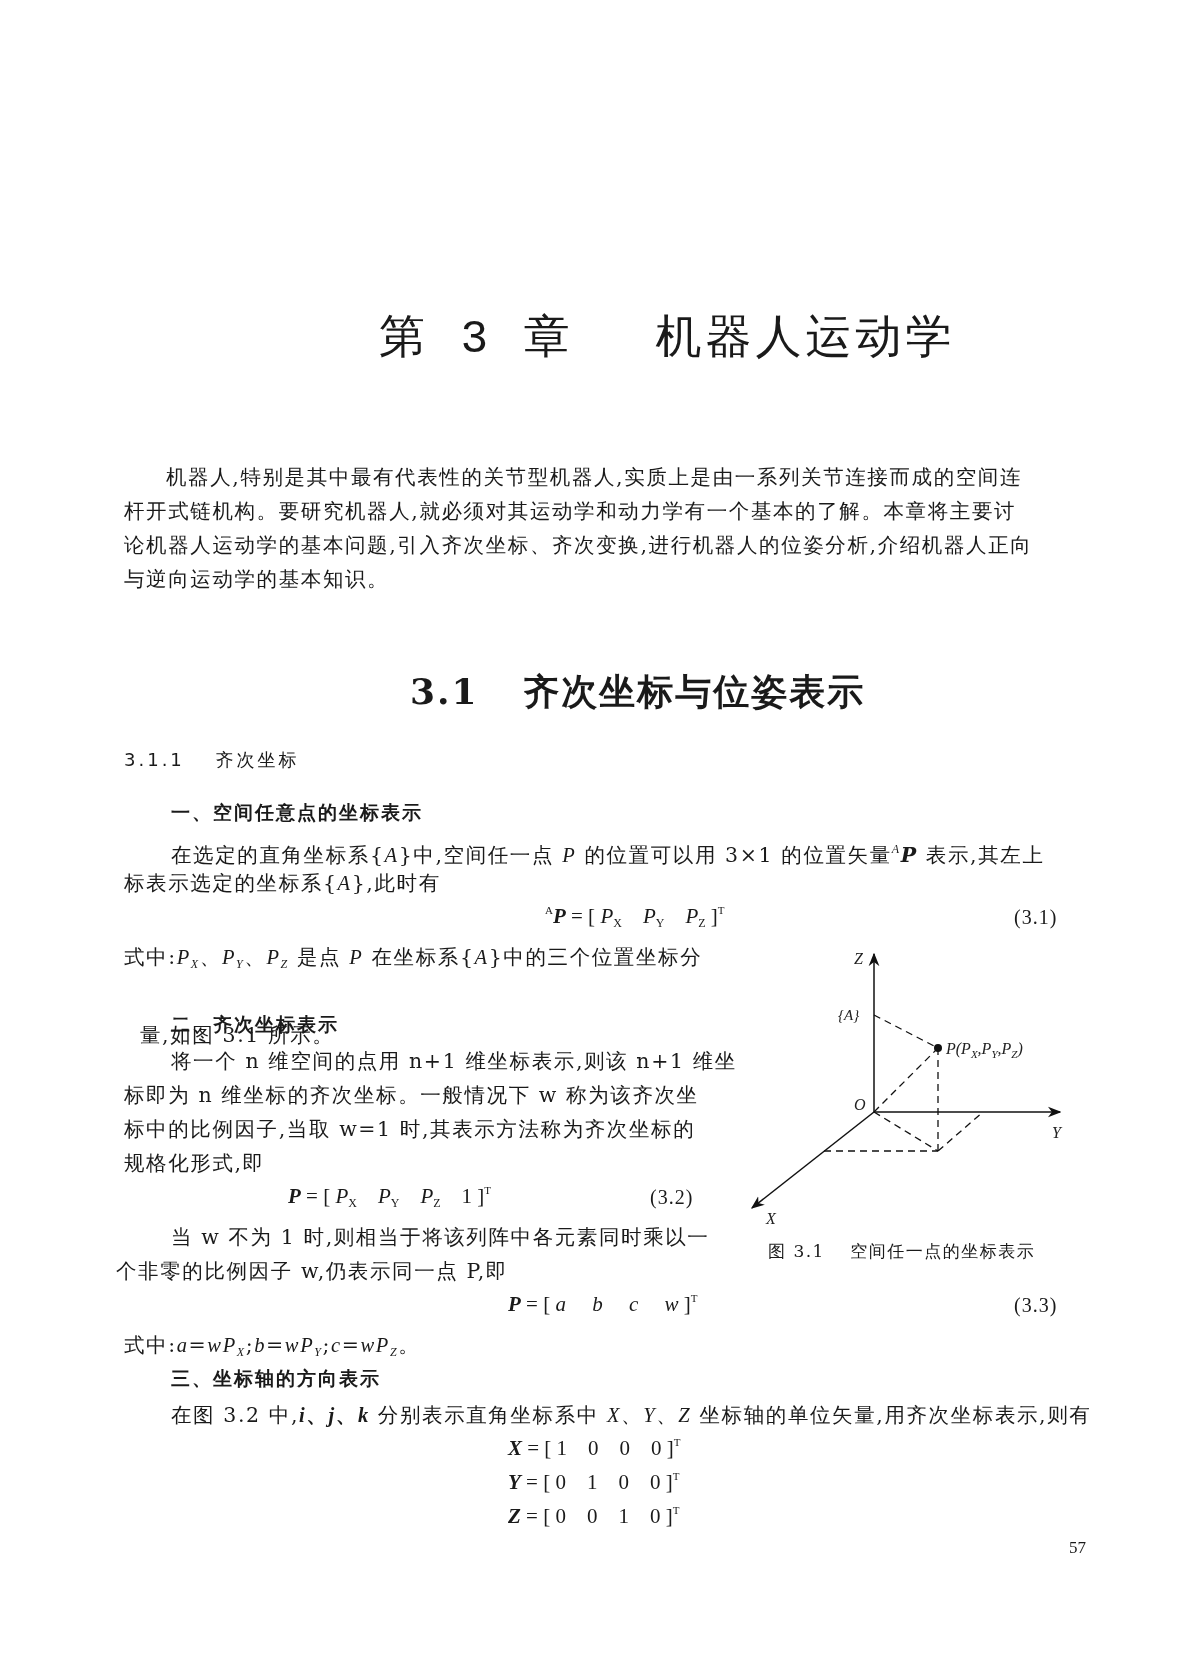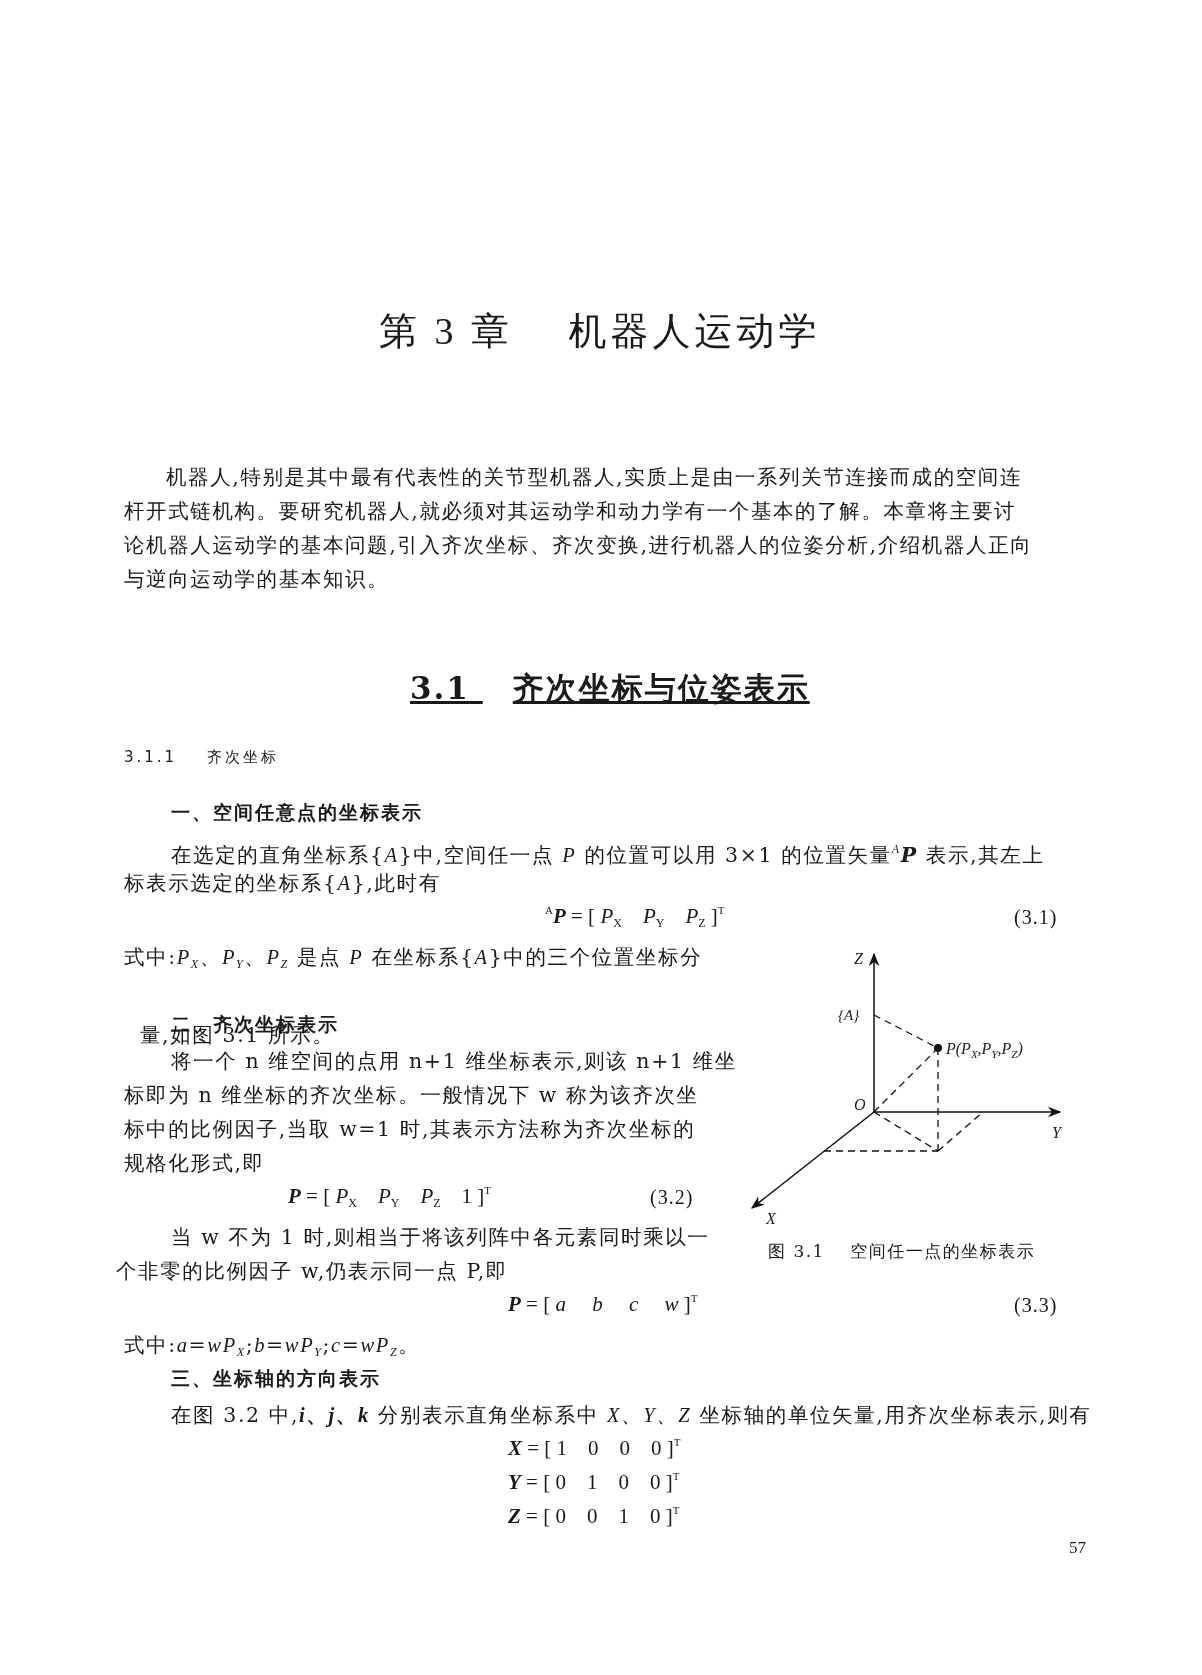--- a/index.html
+++ b/index.html
@@ -7,7 +7,7 @@
          font-family: "DejaVu Serif", "Liberation Serif", serif; color: #1a1a1a; }
   .abs { position: absolute; white-space: nowrap; }
   .body-text { font-size: 20.5px; letter-spacing: 1.6px; line-height: 34px; }
-  .chapter-title { font-family: Liberation Serif, serif; font-size: 38px; letter-spacing: 4px; }
+  .chapter-title { font-family: Liberation Mono, monospace; font-size: 46px; letter-spacing: 4px; }
   .section-title { font-family: "DejaVu Serif", "Liberation Serif", serif; font-weight: bold; font-size: 31px; letter-spacing: 2px; text-decoration: underline; }
   .subsection-title { font-family: "DejaVu Sans", "Liberation Sans", sans-serif; font-size: 15px; letter-spacing: 3px; text-align: center; }
   .heading-cn { font-family: "DejaVu Sans", "Liberation Sans", sans-serif; font-size: 19px; letter-spacing: 2px; font-weight: bold; }

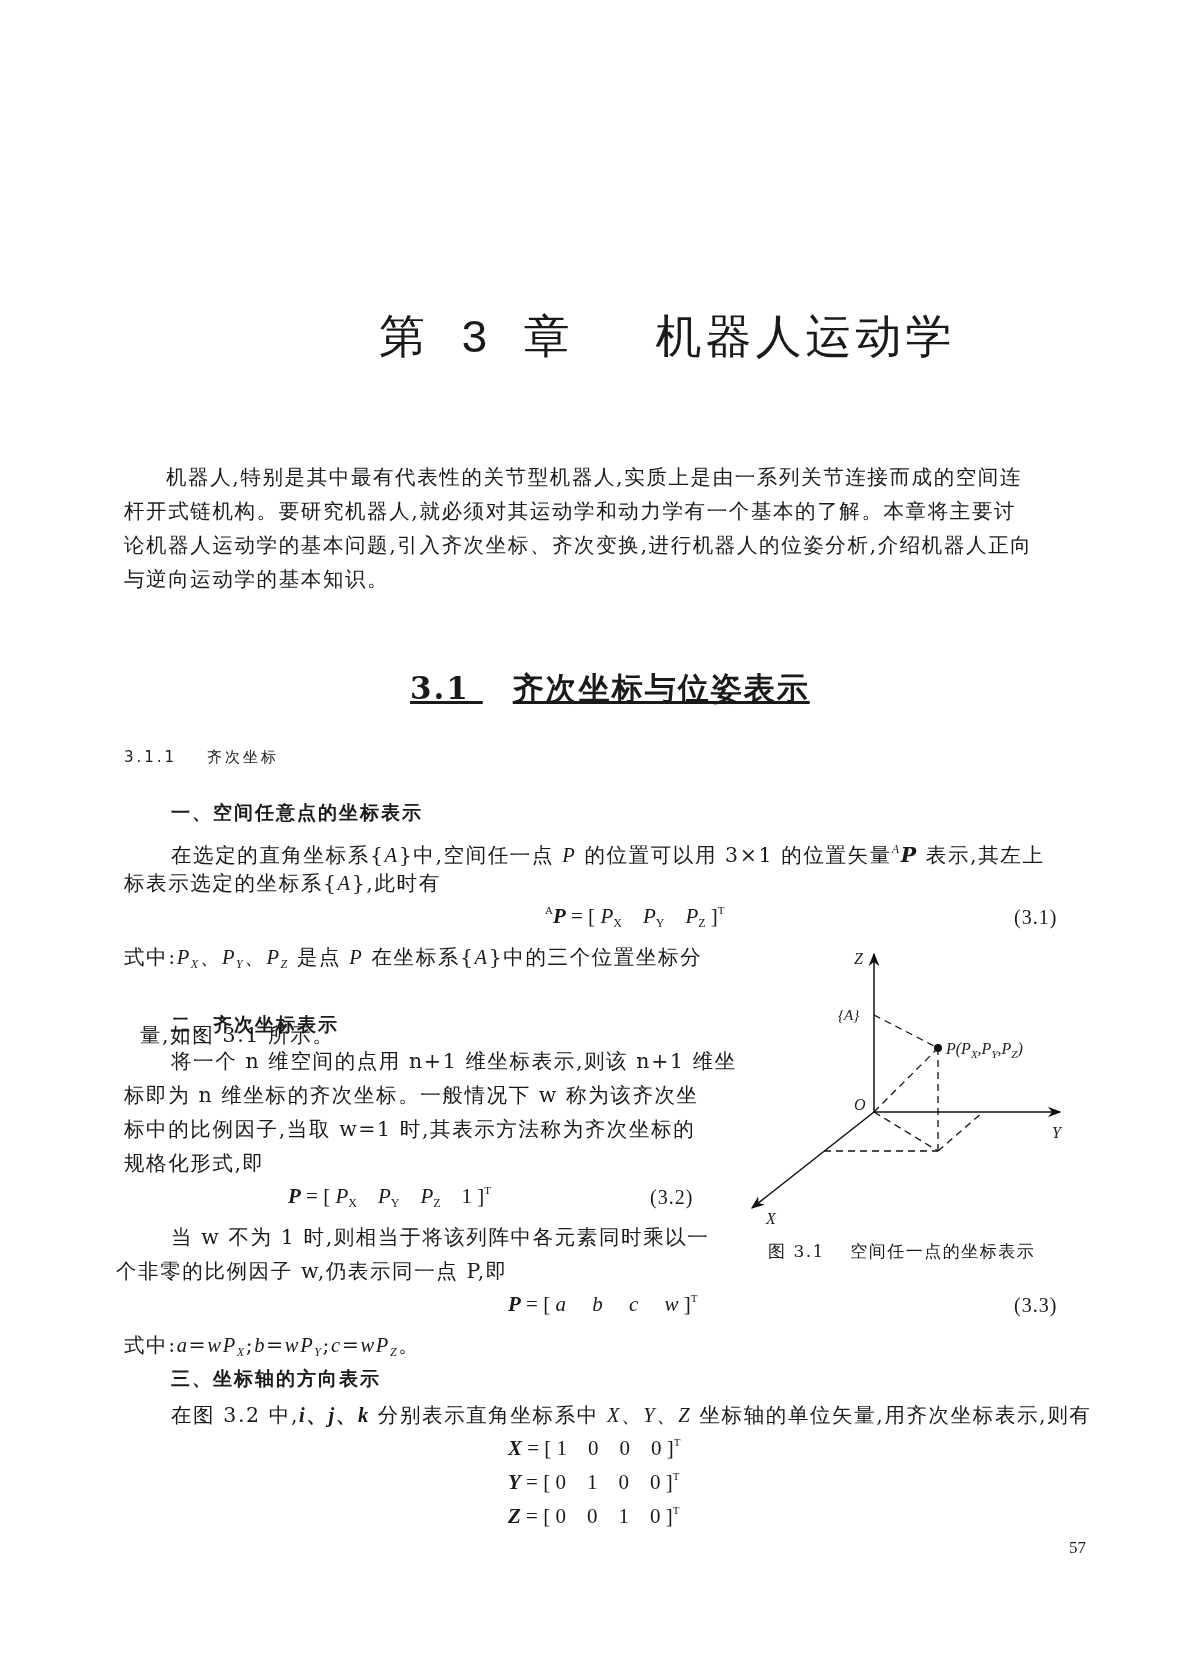--- a/index.html
+++ b/index.html
@@ -8,7 +8,7 @@
   .abs { position: absolute; white-space: nowrap; }
   .body-text { font-size: 20.5px; letter-spacing: 1.6px; line-height: 34px; }
   .chapter-title { font-family: Liberation Mono, monospace; font-size: 46px; letter-spacing: 4px; }
-  .section-title { font-family: "DejaVu Serif", "Liberation Serif", serif; font-weight: bold; font-size: 31px; letter-spacing: 2px; text-decoration: underline; }
+  .section-title { font-family: "DejaVu Serif", "Liberation Serif", serif; font-weight: bold; font-size: 36px; letter-spacing: 2px; }
   .subsection-title { font-family: "DejaVu Sans", "Liberation Sans", sans-serif; font-size: 15px; letter-spacing: 3px; text-align: center; }
   .heading-cn { font-family: "DejaVu Sans", "Liberation Sans", sans-serif; font-size: 19px; letter-spacing: 2px; font-weight: bold; }
   .eq { font-family: "Liberation Serif", "DejaVu Serif", serif; font-size: 21px; }

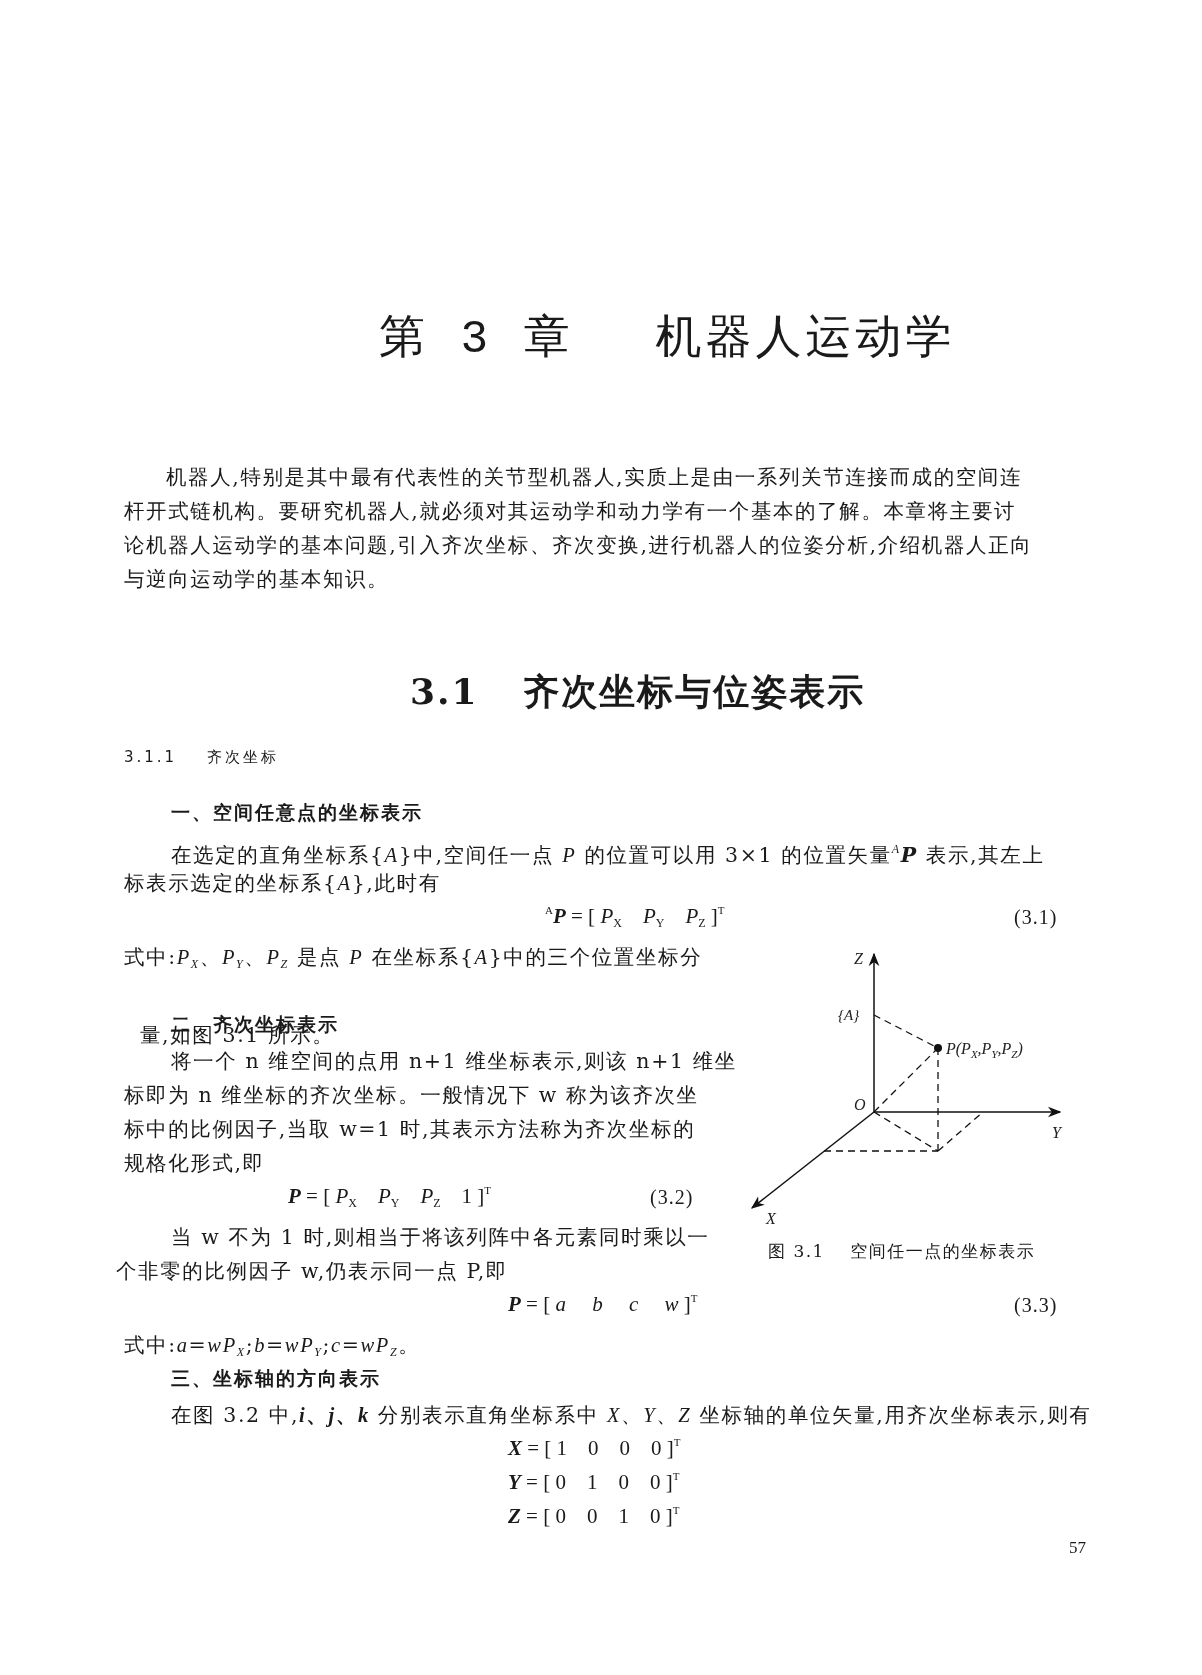--- a/index.html
+++ b/index.html
@@ -9,7 +9,7 @@
   .body-text { font-size: 20.5px; letter-spacing: 1.6px; line-height: 34px; }
   .chapter-title { font-family: Liberation Mono, monospace; font-size: 46px; letter-spacing: 4px; }
   .section-title { font-family: "DejaVu Serif", "Liberation Serif", serif; font-weight: bold; font-size: 36px; letter-spacing: 2px; }
-  .subsection-title { font-family: "DejaVu Sans", "Liberation Sans", sans-serif; font-size: 15px; letter-spacing: 3px; text-align: center; }
+  .subsection-title { font-family: "DejaVu Sans", "Liberation Sans", sans-serif; font-size: 18px; letter-spacing: 3px; text-align: center; }
   .heading-cn { font-family: "DejaVu Sans", "Liberation Sans", sans-serif; font-size: 19px; letter-spacing: 2px; font-weight: bold; }
   .eq { font-family: "Liberation Serif", "DejaVu Serif", serif; font-size: 21px; }
   .eq b { font-style: italic; }

